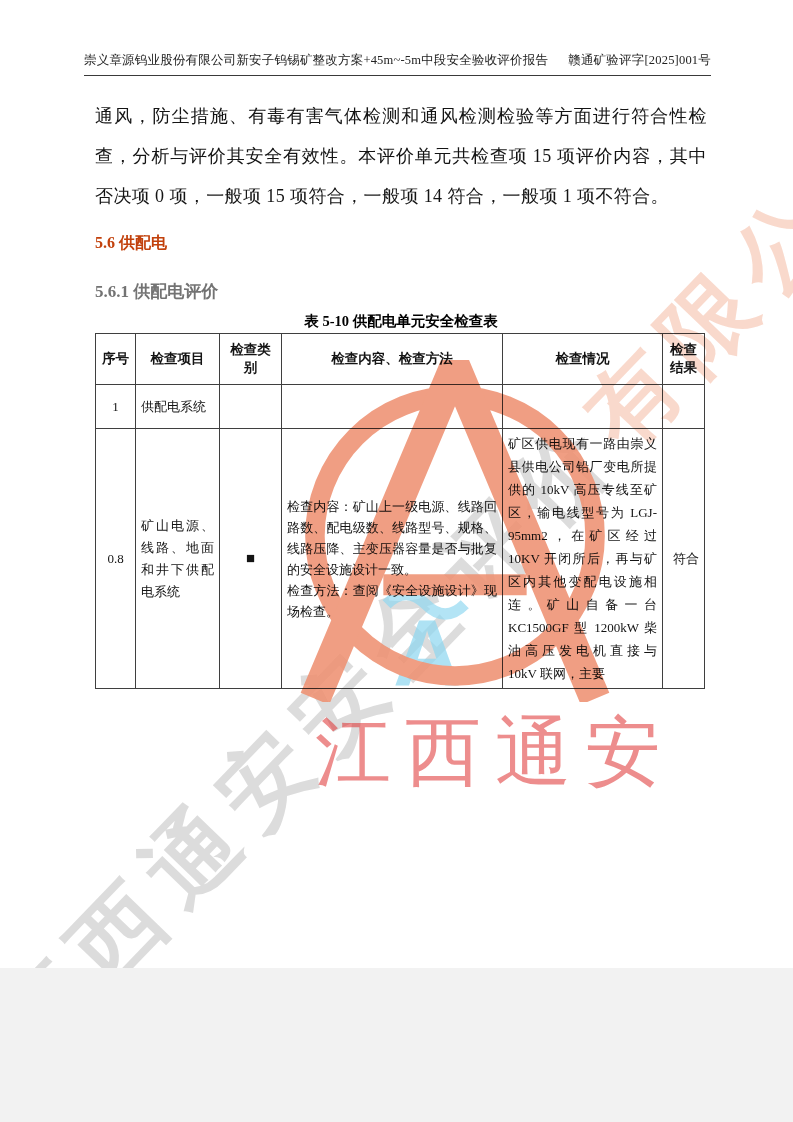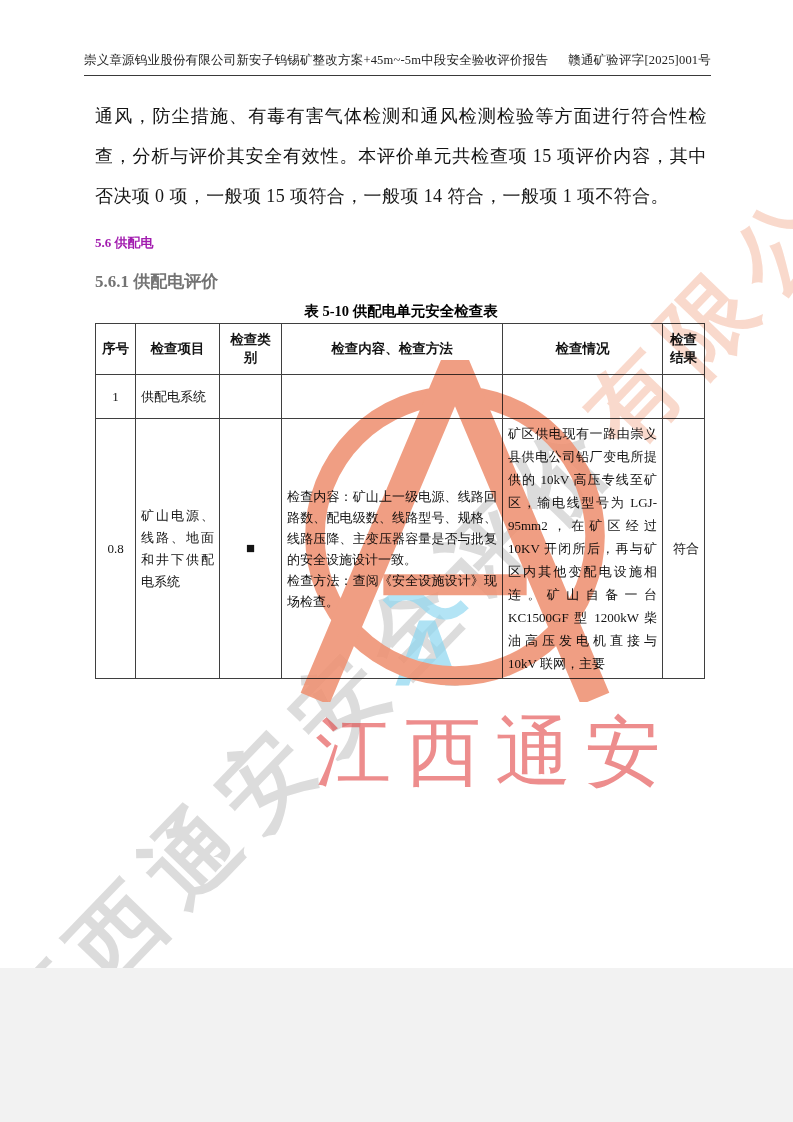--- a/index.html
+++ b/index.html
@@ -27,7 +27,7 @@
     letter-spacing:0.4px;color:#141414;
   }
   p.indent{text-indent:2em;}
-  h2.sec{margin:12px 0 10px 0;font-size:13px;line-height:30px;font-weight:bold;color:#a21caf;}
+  h2.sec{margin:12px 0 20px 0;font-size:16px;line-height:30px;font-weight:bold;color:#c2410c;}
   h3.subsec{margin:8px 0 4px 0;font-size:17px;line-height:28px;font-weight:bold;color:#737373;}
   p.tight{line-height:38px;}
   

